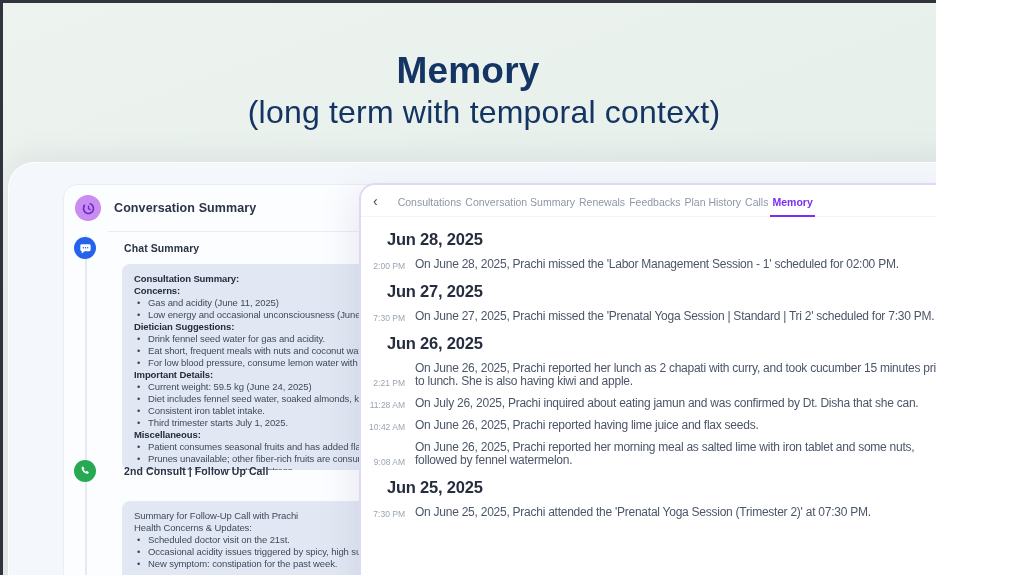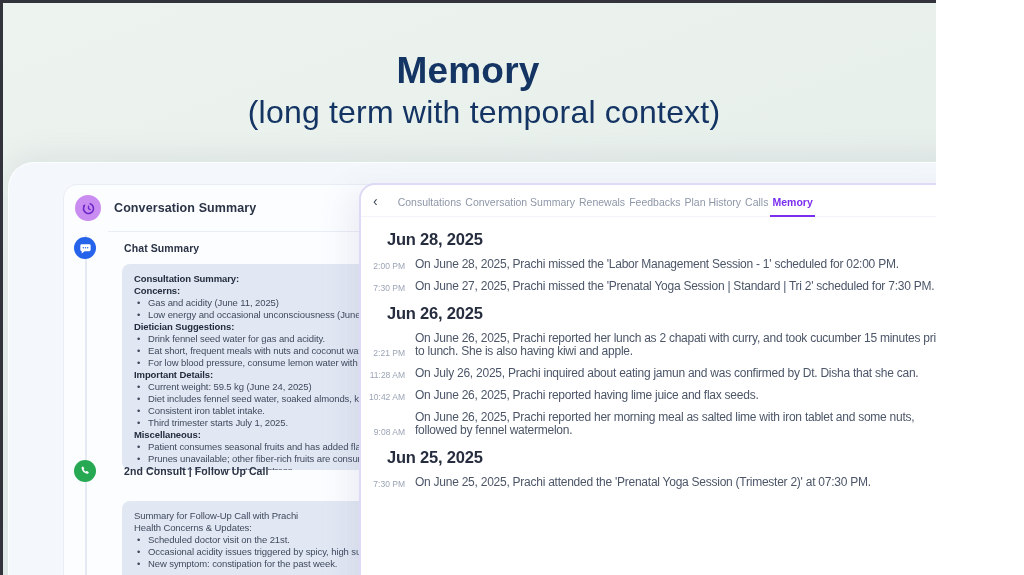--- a/index.html
+++ b/index.html
@@ -165,6 +165,7 @@
         </div>
 
         <div>
+          <div class="gdate">Jun 27, 2025</div>
           <div class="entry">
             <span class="time">7:30 PM</span>
             <span class="etext">On June 27, 2025, Prachi missed the 'Prenatal Yoga Session | Standard | Tri 2' scheduled for 7:30 PM.</span>

